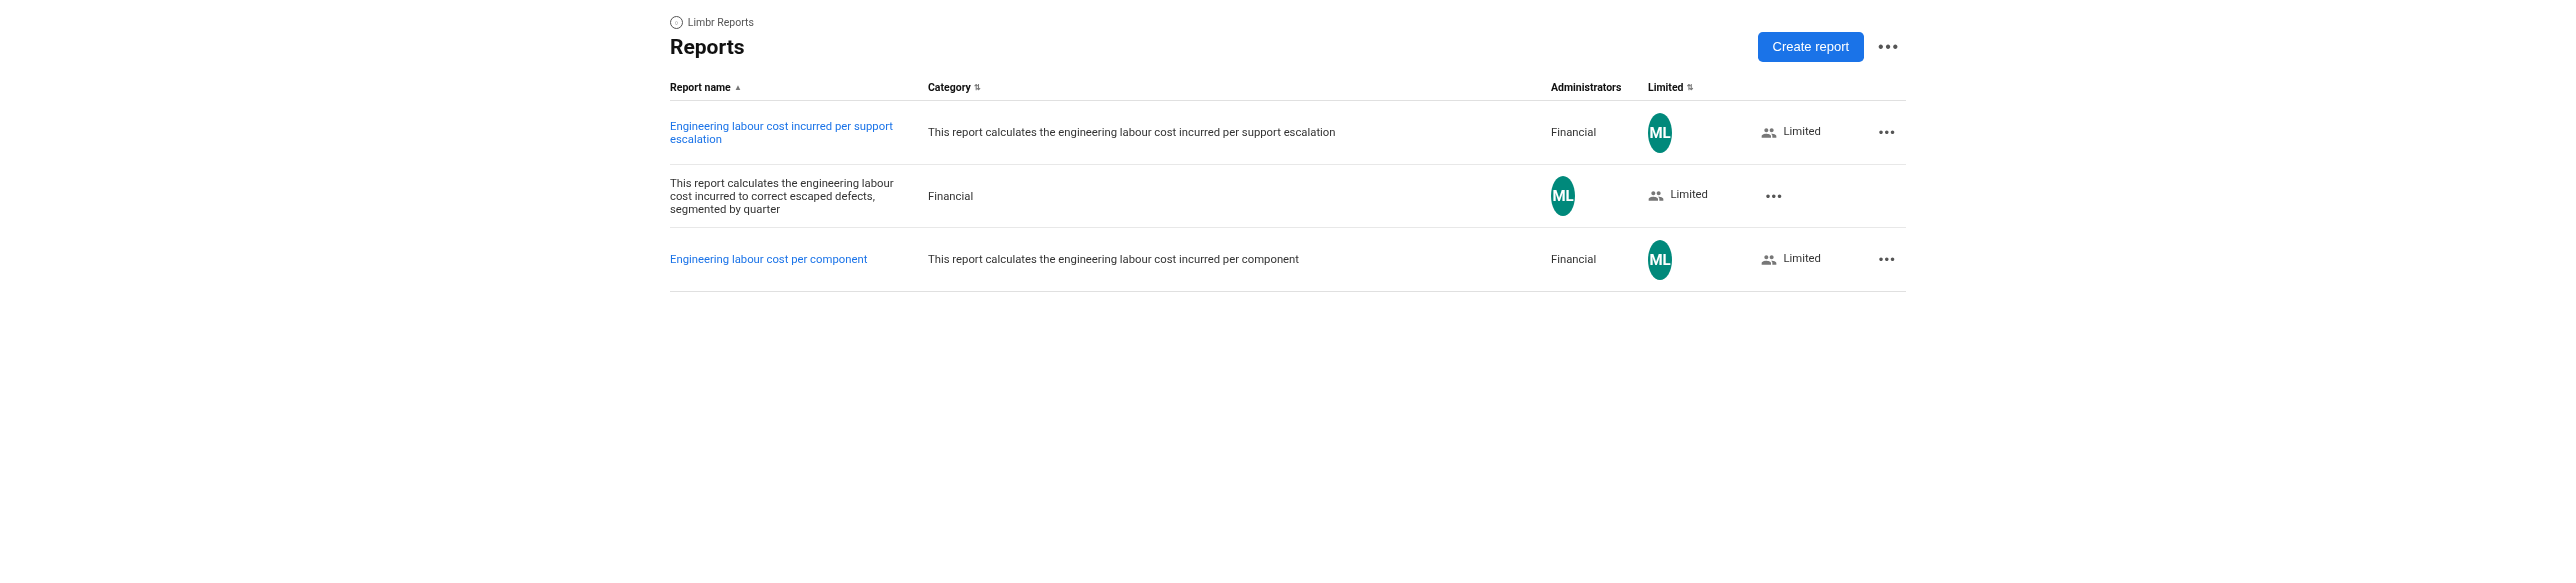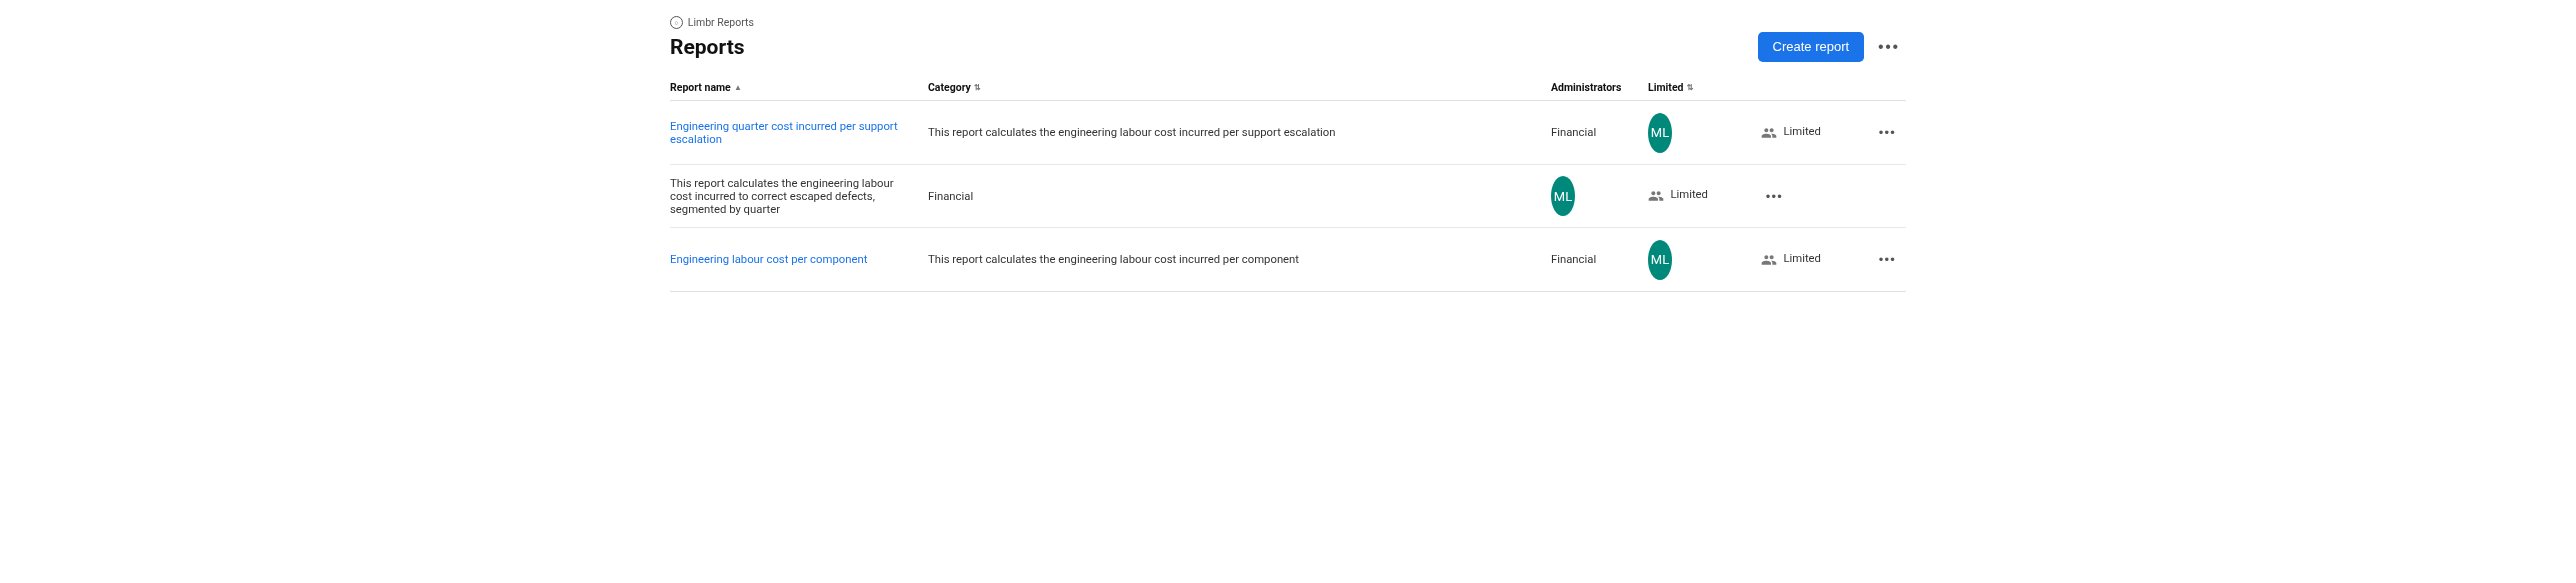--- a/index.html
+++ b/index.html
@@ -268,7 +268,7 @@
 
     <div class="table-row">
       <div>
-        <a class="report-name-link">Engineering quarter cost incurred per support escalation</a>
+        <a class="report-name-link">Engineering labour cost incurred per support escalation</a>
       </div>
       <div class="description-cell">This report calculates the engineering labour cost incurred per support escalation</div>
       <div class="category-cell">Financial</div>

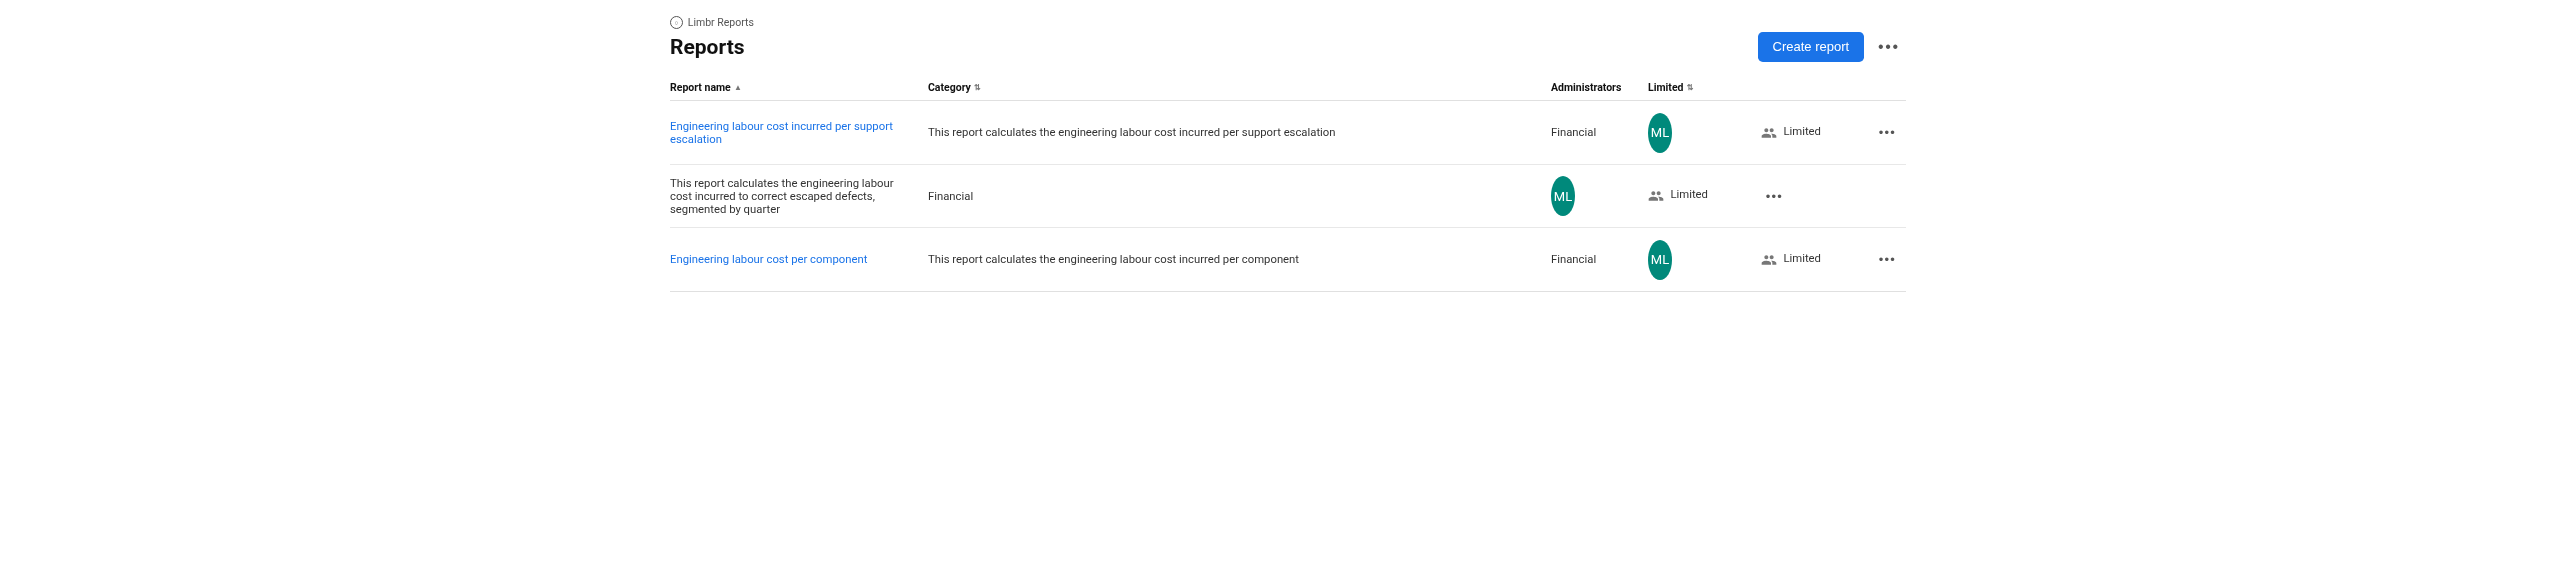--- a/index.html
+++ b/index.html
@@ -204,8 +204,8 @@
       display: flex;
       align-items: center;
       justify-content: center;
-      font-size: 13px;
-      font-weight: 400;
+      font-size: 15px;
+      font-weight: 700;
     }
 
     .access-cell {

